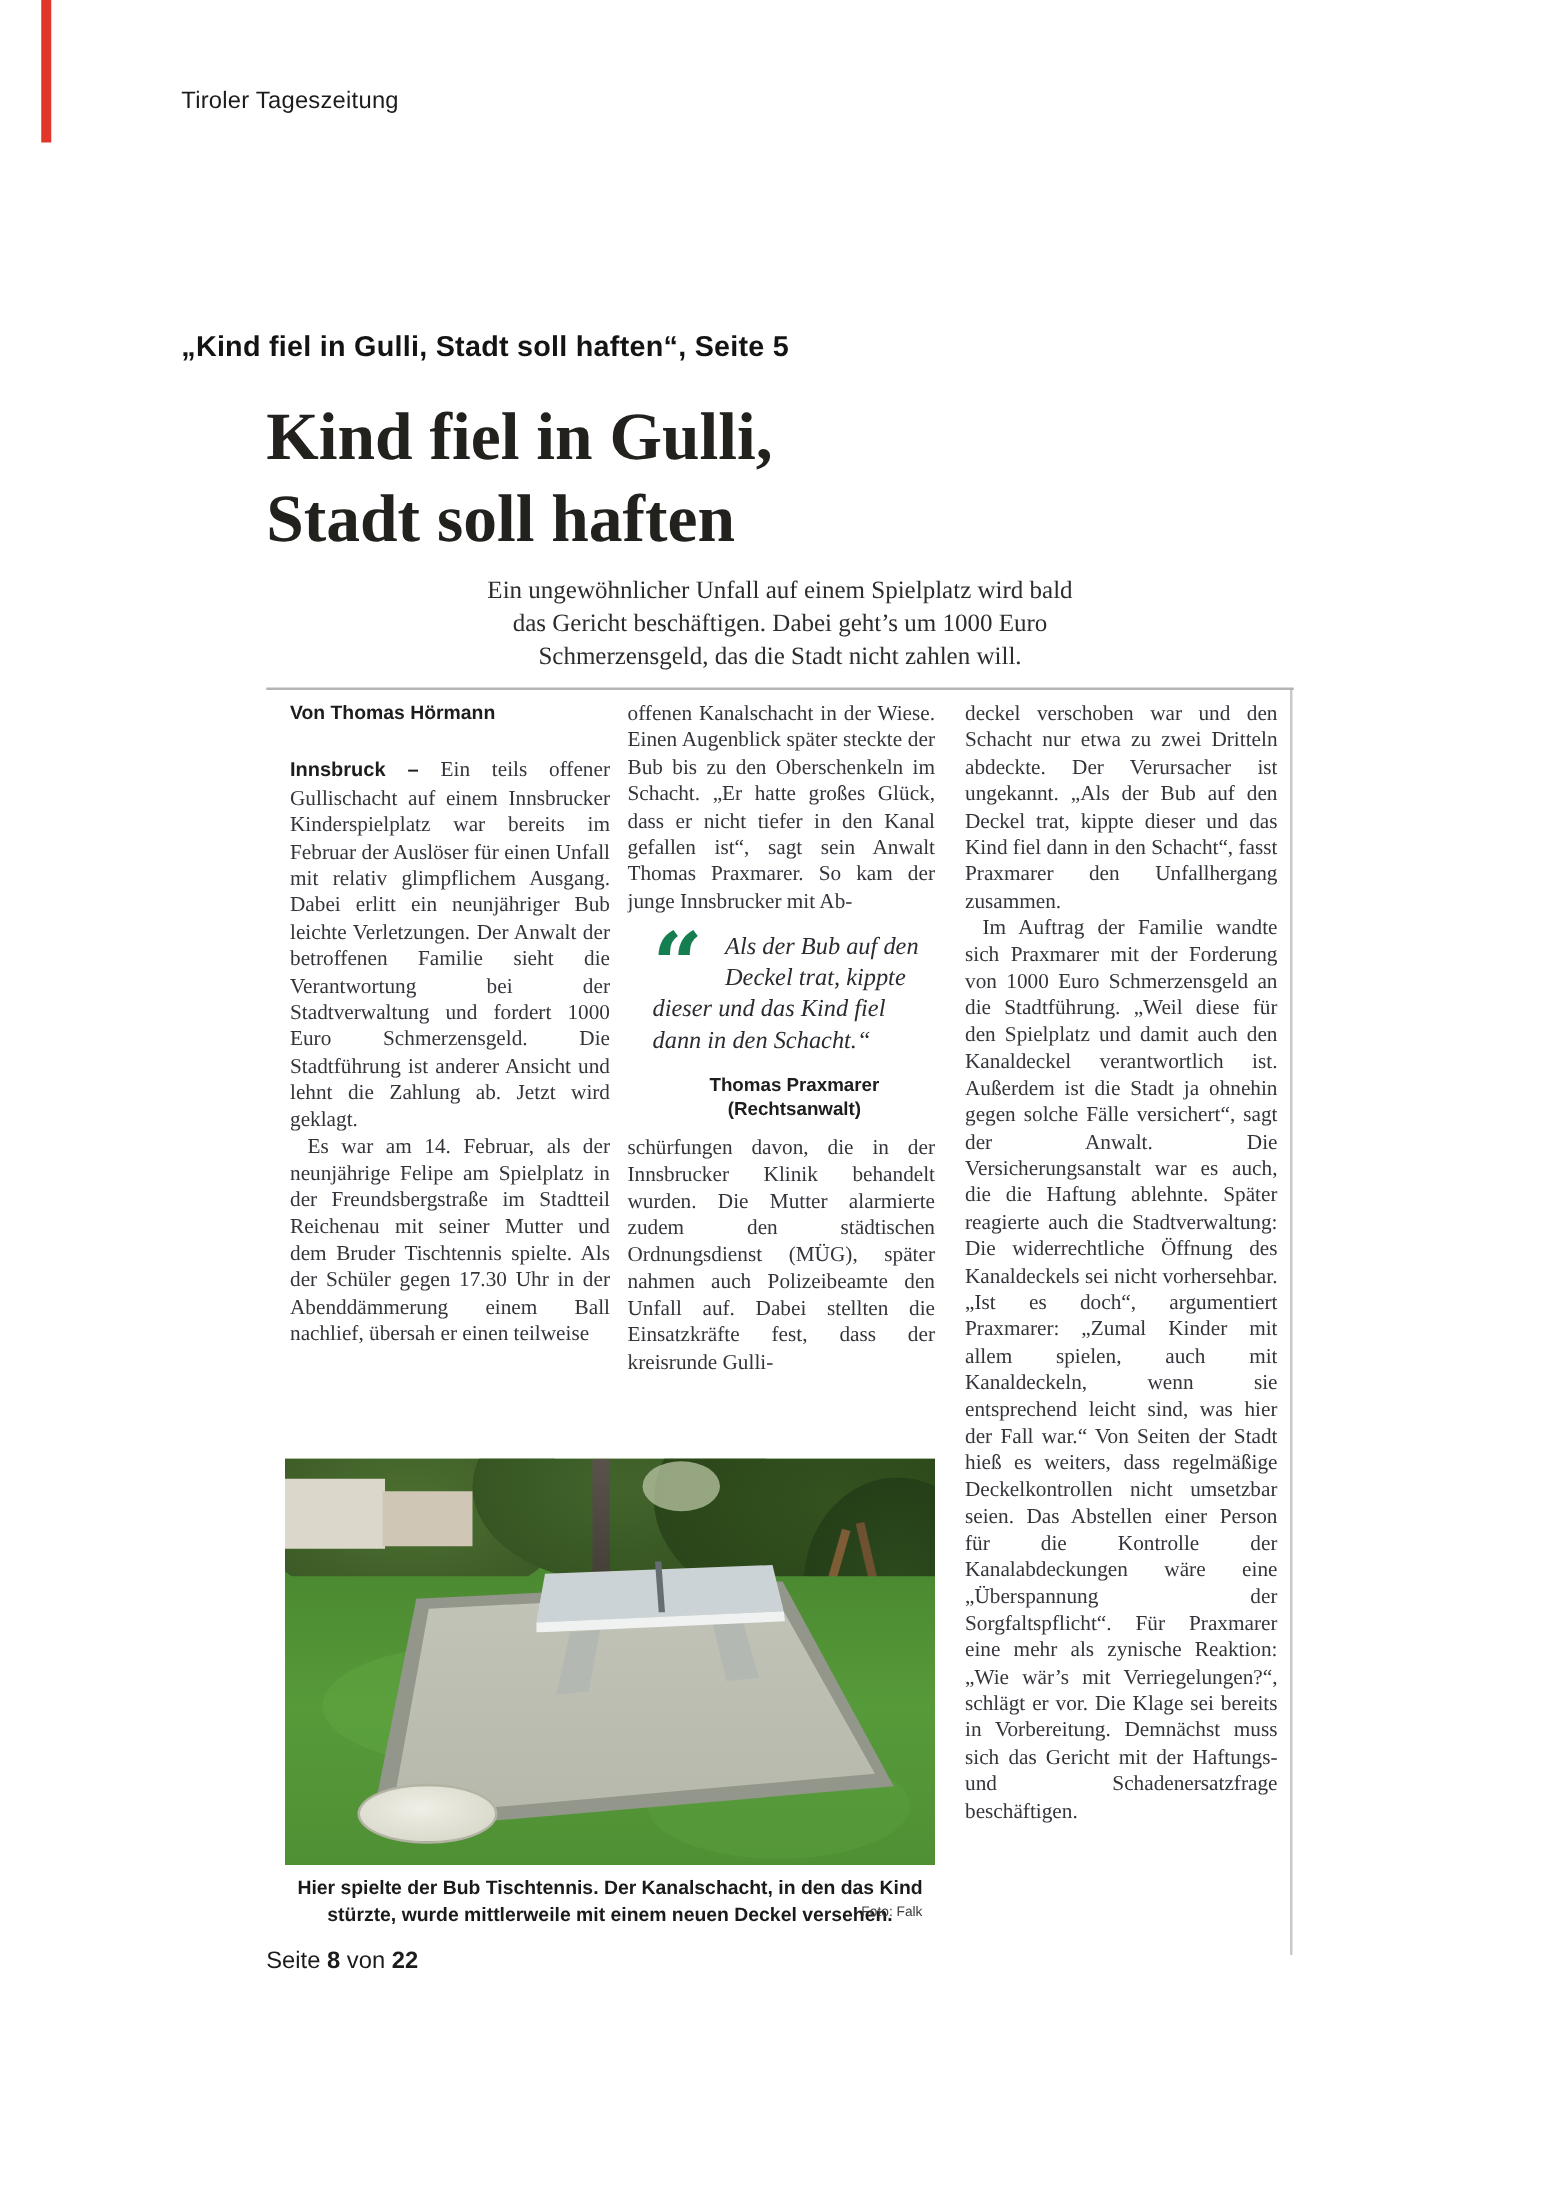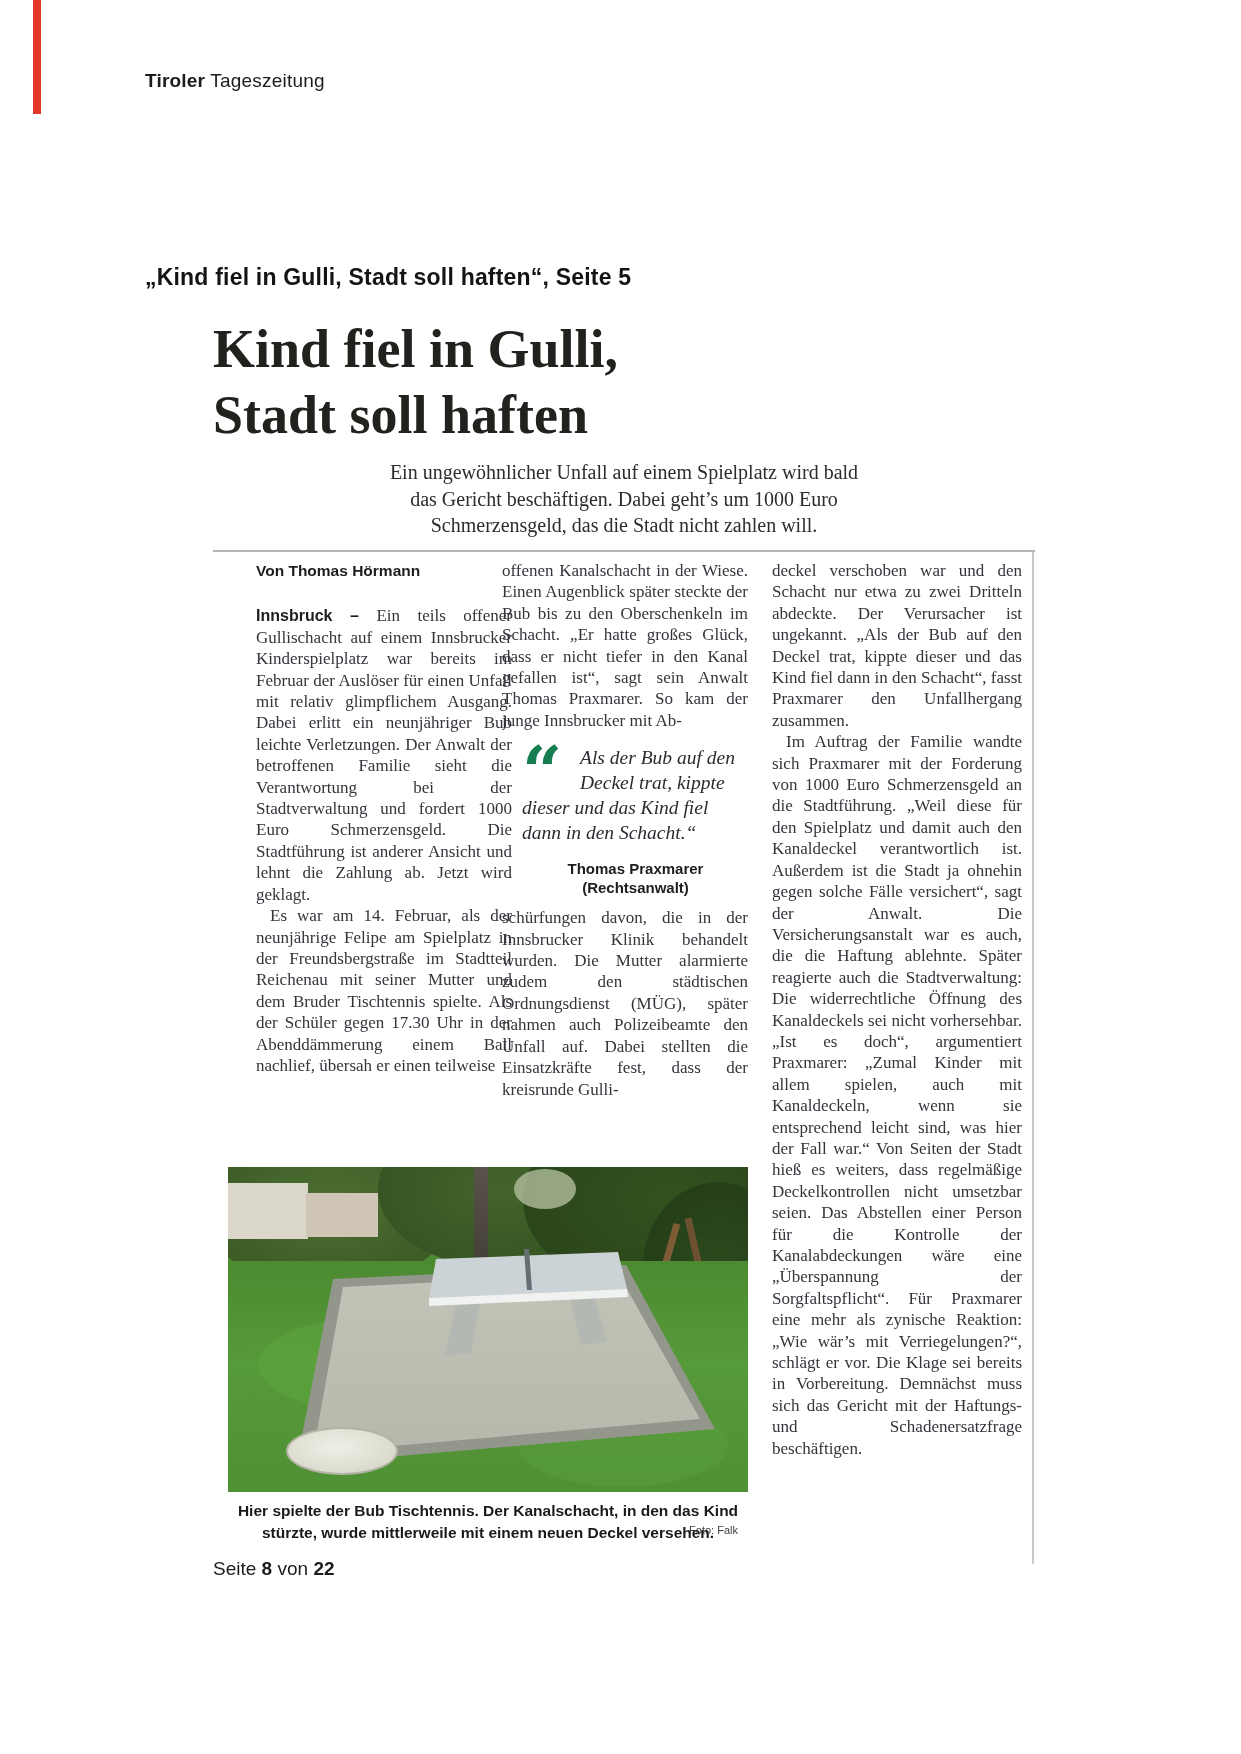--- a/index.html
+++ b/index.html
@@ -11,7 +11,7 @@
   .red-bar { position:absolute; left:33px; top:0; width:8px; height:114px; background:#e3362b; }
 
   .masthead { position:absolute; left:145px; top:70px; font-size:19px; color:#1c1c1c; letter-spacing:.2px; }
-  .masthead .bold { font-weight:bold; }
+  .masthead .bold { font-weight:normal; }
 
   .clipping-title { position:absolute; left:145px; top:264px; font-size:23px; font-weight:bold; color:#141414; letter-spacing:.2px; }
 

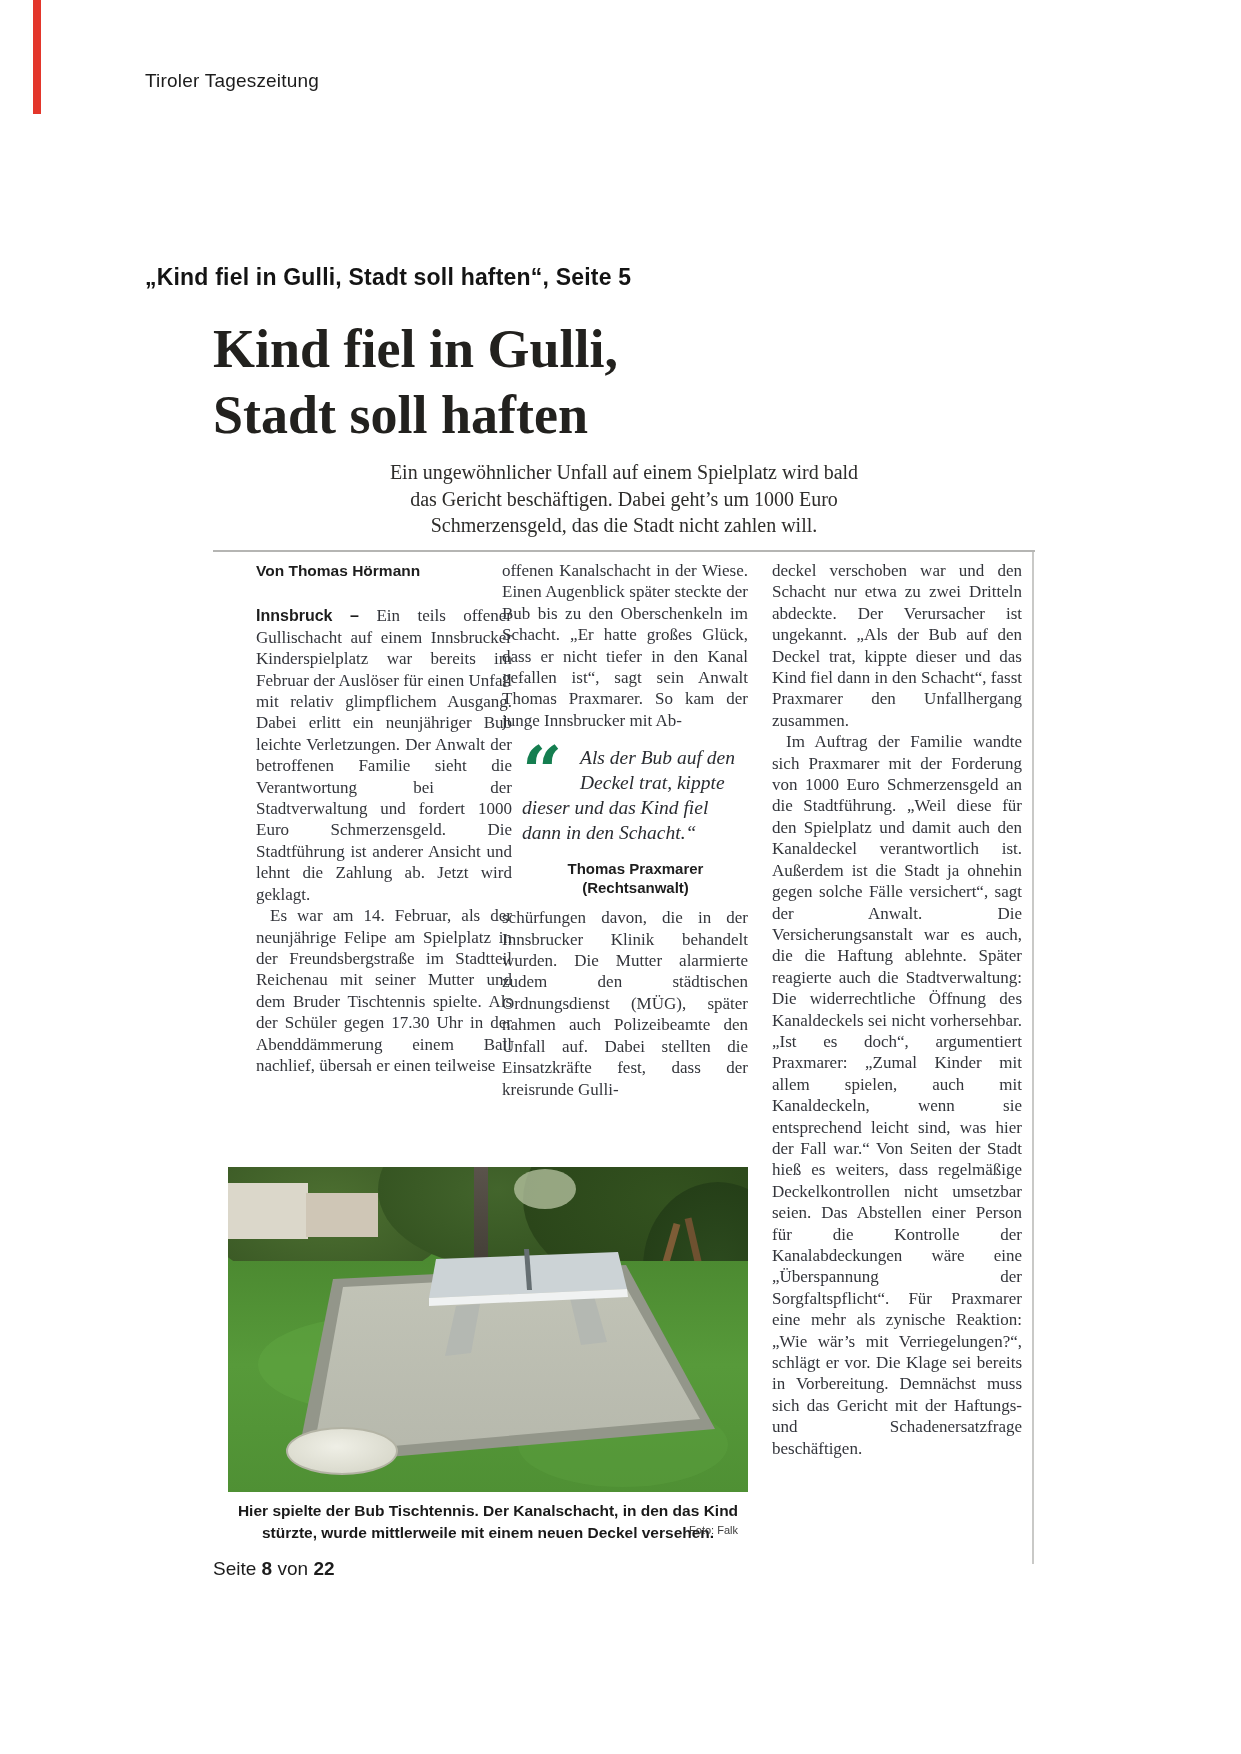--- a/index.html
+++ b/index.html
@@ -27,7 +27,7 @@
 
   .col { position:absolute; top:8px; font-family:"Liberation Serif", serif; font-size:17px; line-height:21.4px;
     color:#33353b; text-align:justify; }
-  .col1 { left:19px;  width:256px; height:604px; overflow:hidden;margin-left:24px; }
+  .col1 { left:19px;  width:256px; height:604px; overflow:hidden; }
   .col2 { left:289px; width:246px; height:604px; overflow:hidden; }
   .col3 { left:559px; width:250px; height:1004px; overflow:hidden; }
 

